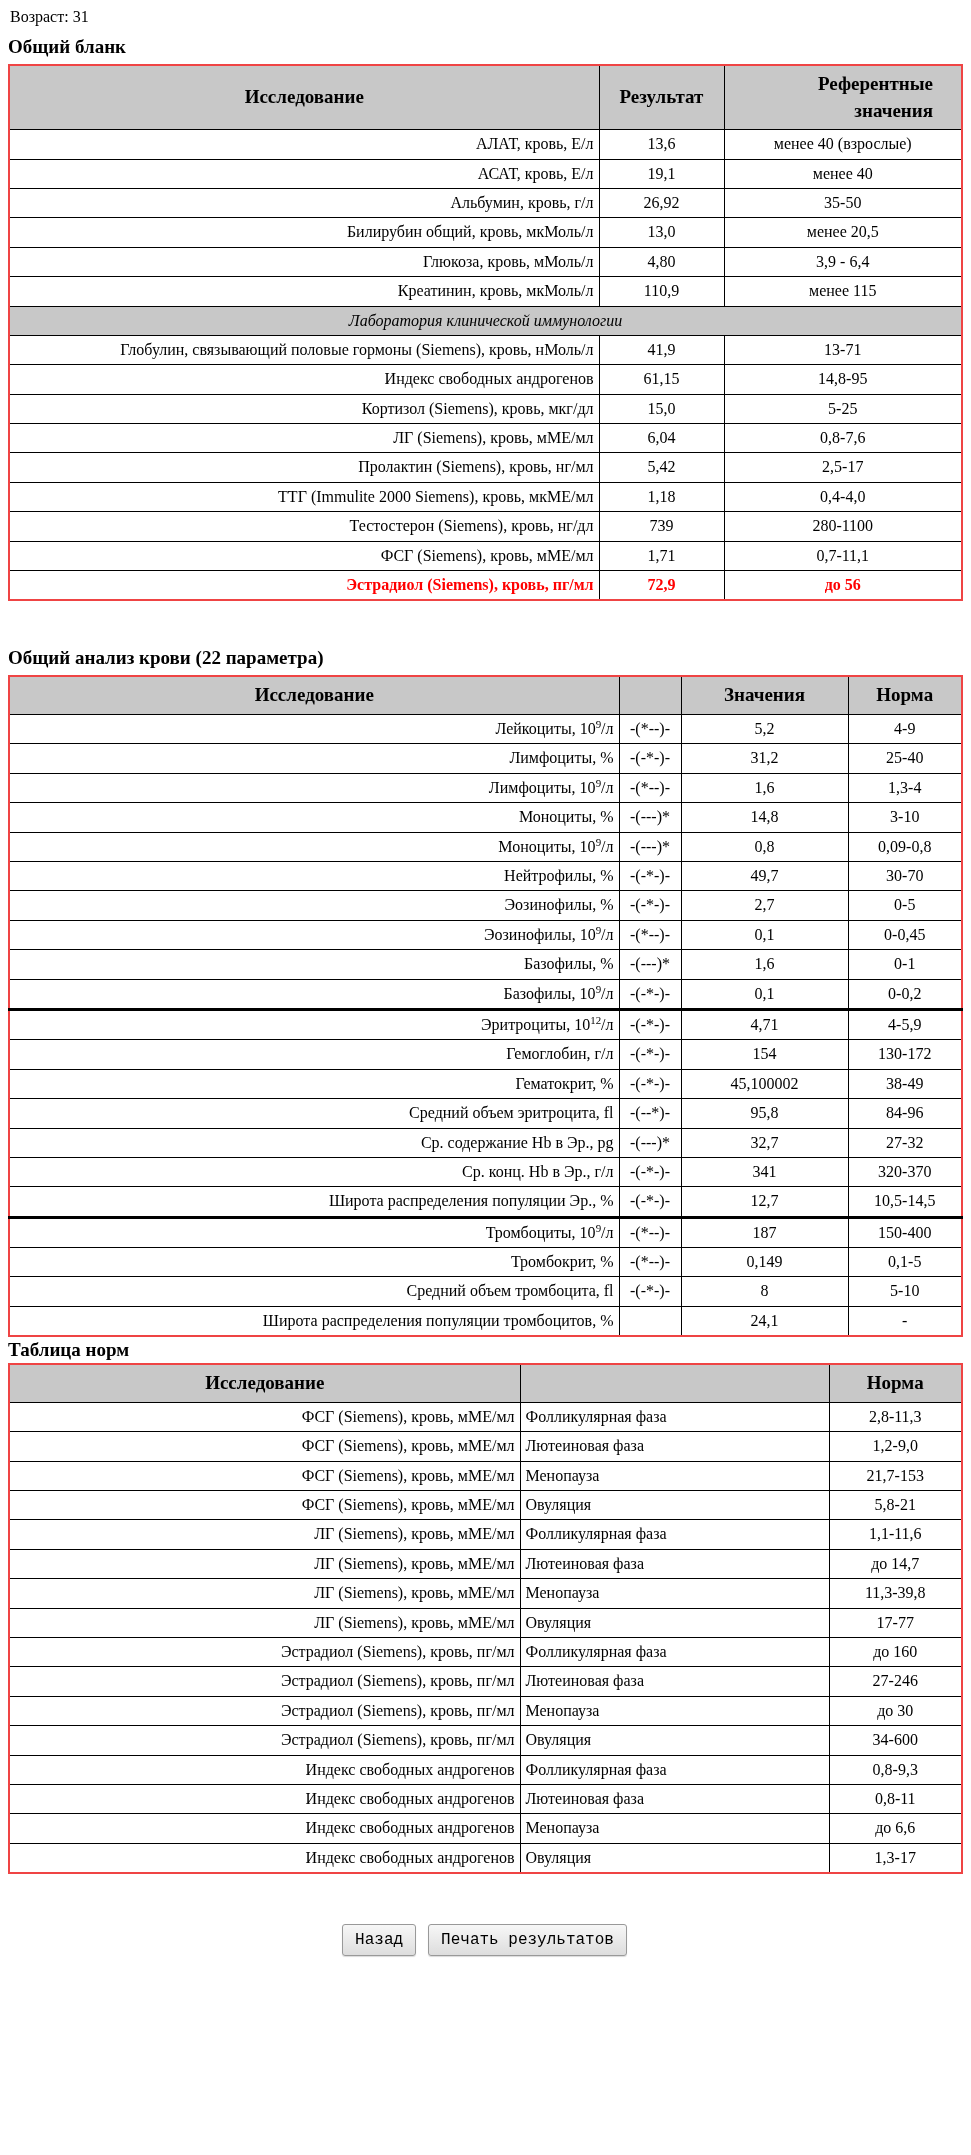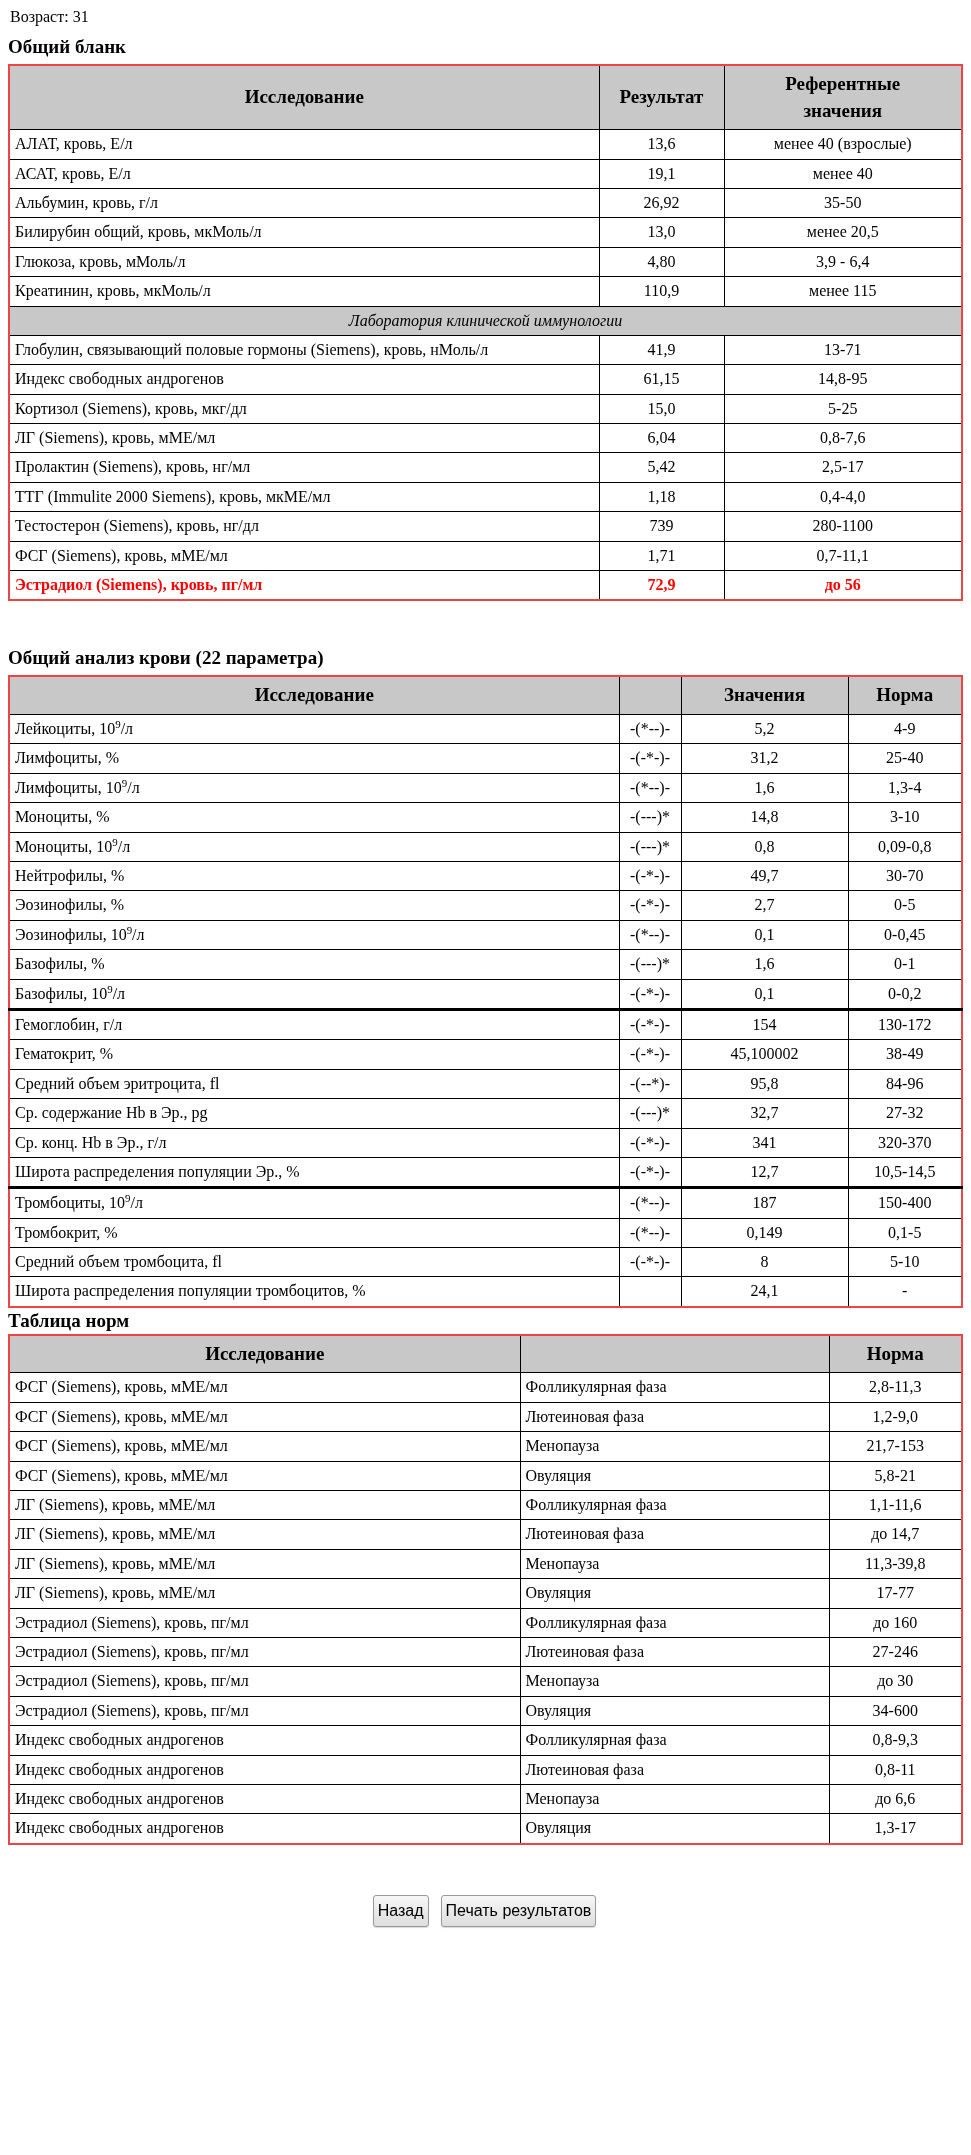--- a/index.html
+++ b/index.html
@@ -31,7 +31,7 @@
     padding:5px 4px;
   }
   
-  .t-general th:nth-child(3){padding-left:28px;padding-right:28px;}
+  .t-general th:nth-child(3){padding-left:28px;padding-right:28px;text-align:right;}
   .tbl td{text-align:center;}
   .tbl td:first-child{text-align:left;}
   .t-norms td:nth-child(2){text-align:left;}

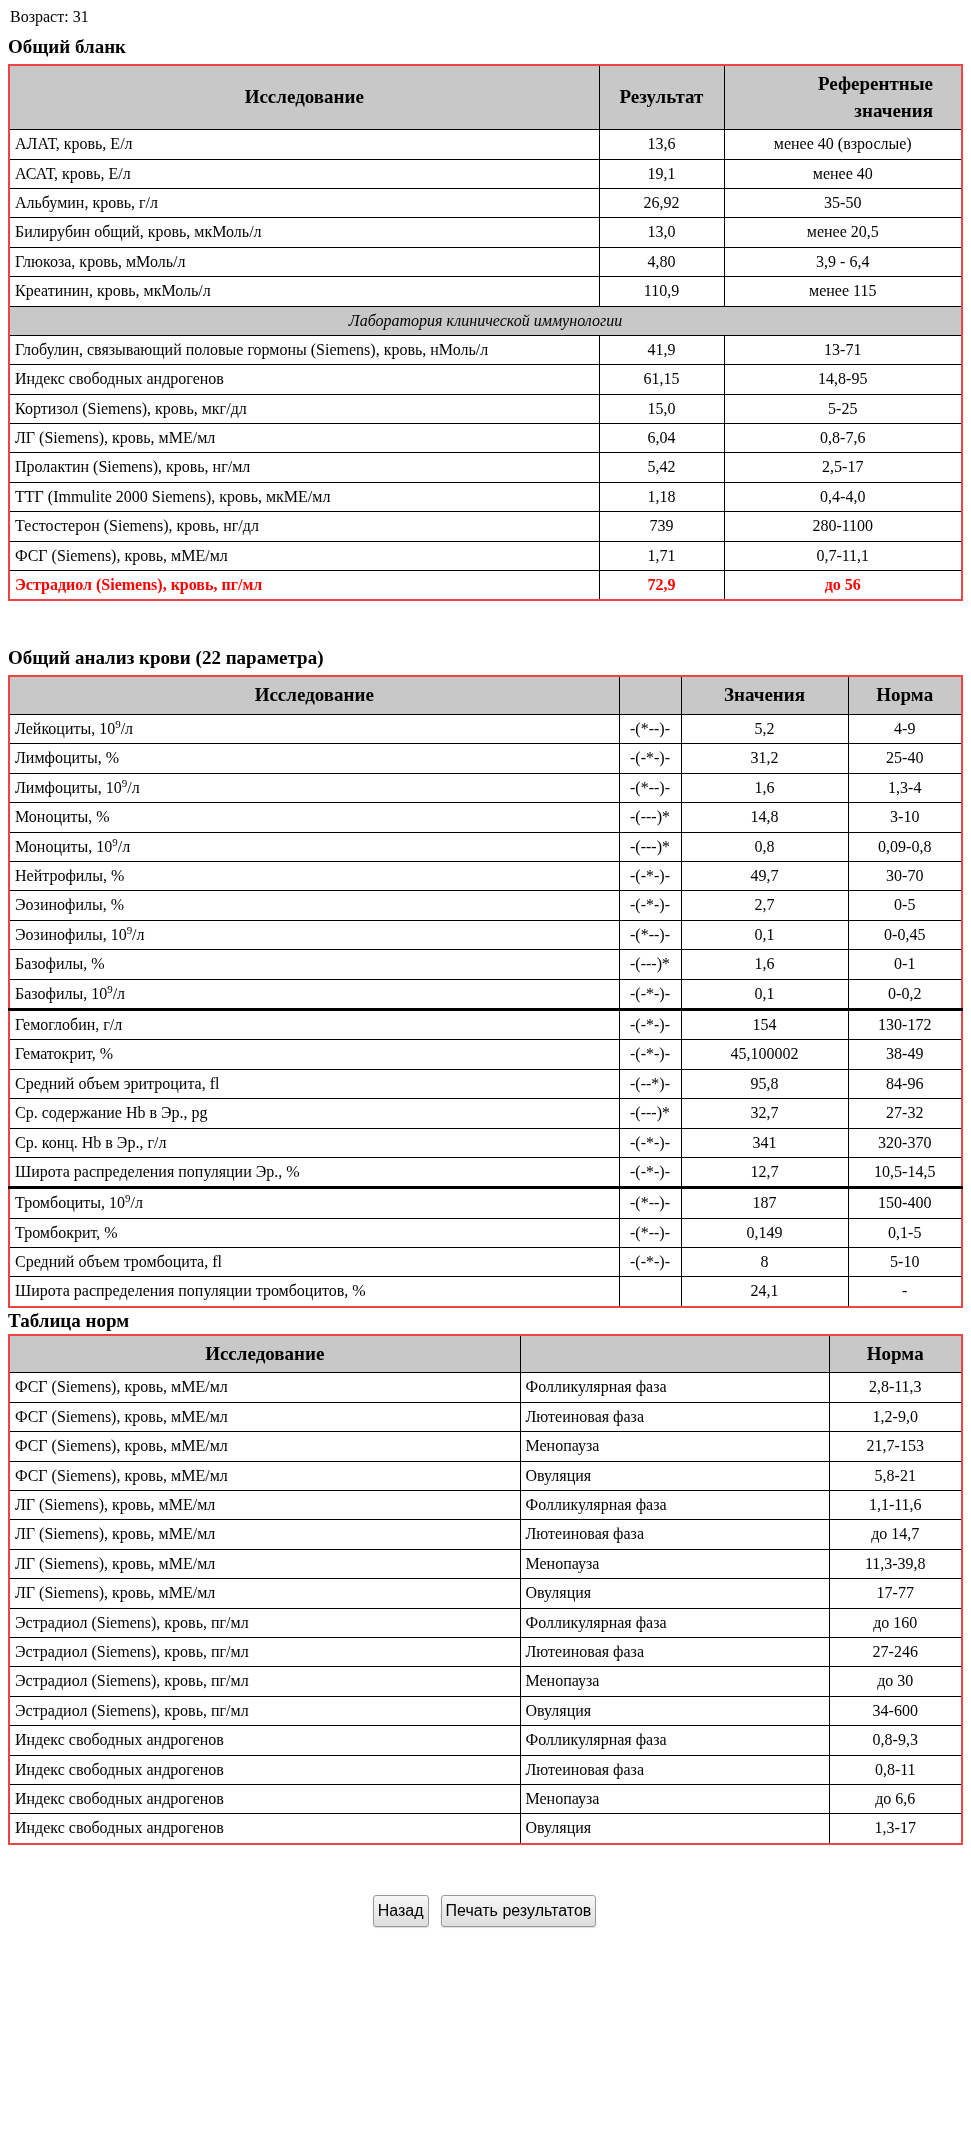--- a/index.html
+++ b/index.html
@@ -33,7 +33,7 @@
   
   .t-general th:nth-child(3){padding-left:28px;padding-right:28px;text-align:right;}
   .tbl td{text-align:center;}
-  .tbl td:first-child{text-align:left;}
+  .tbl td:first-child{text-align:right;}
   .t-norms td:nth-child(2){text-align:left;}
   td.section{
     background:var(--header-bg,#c8c8c8);

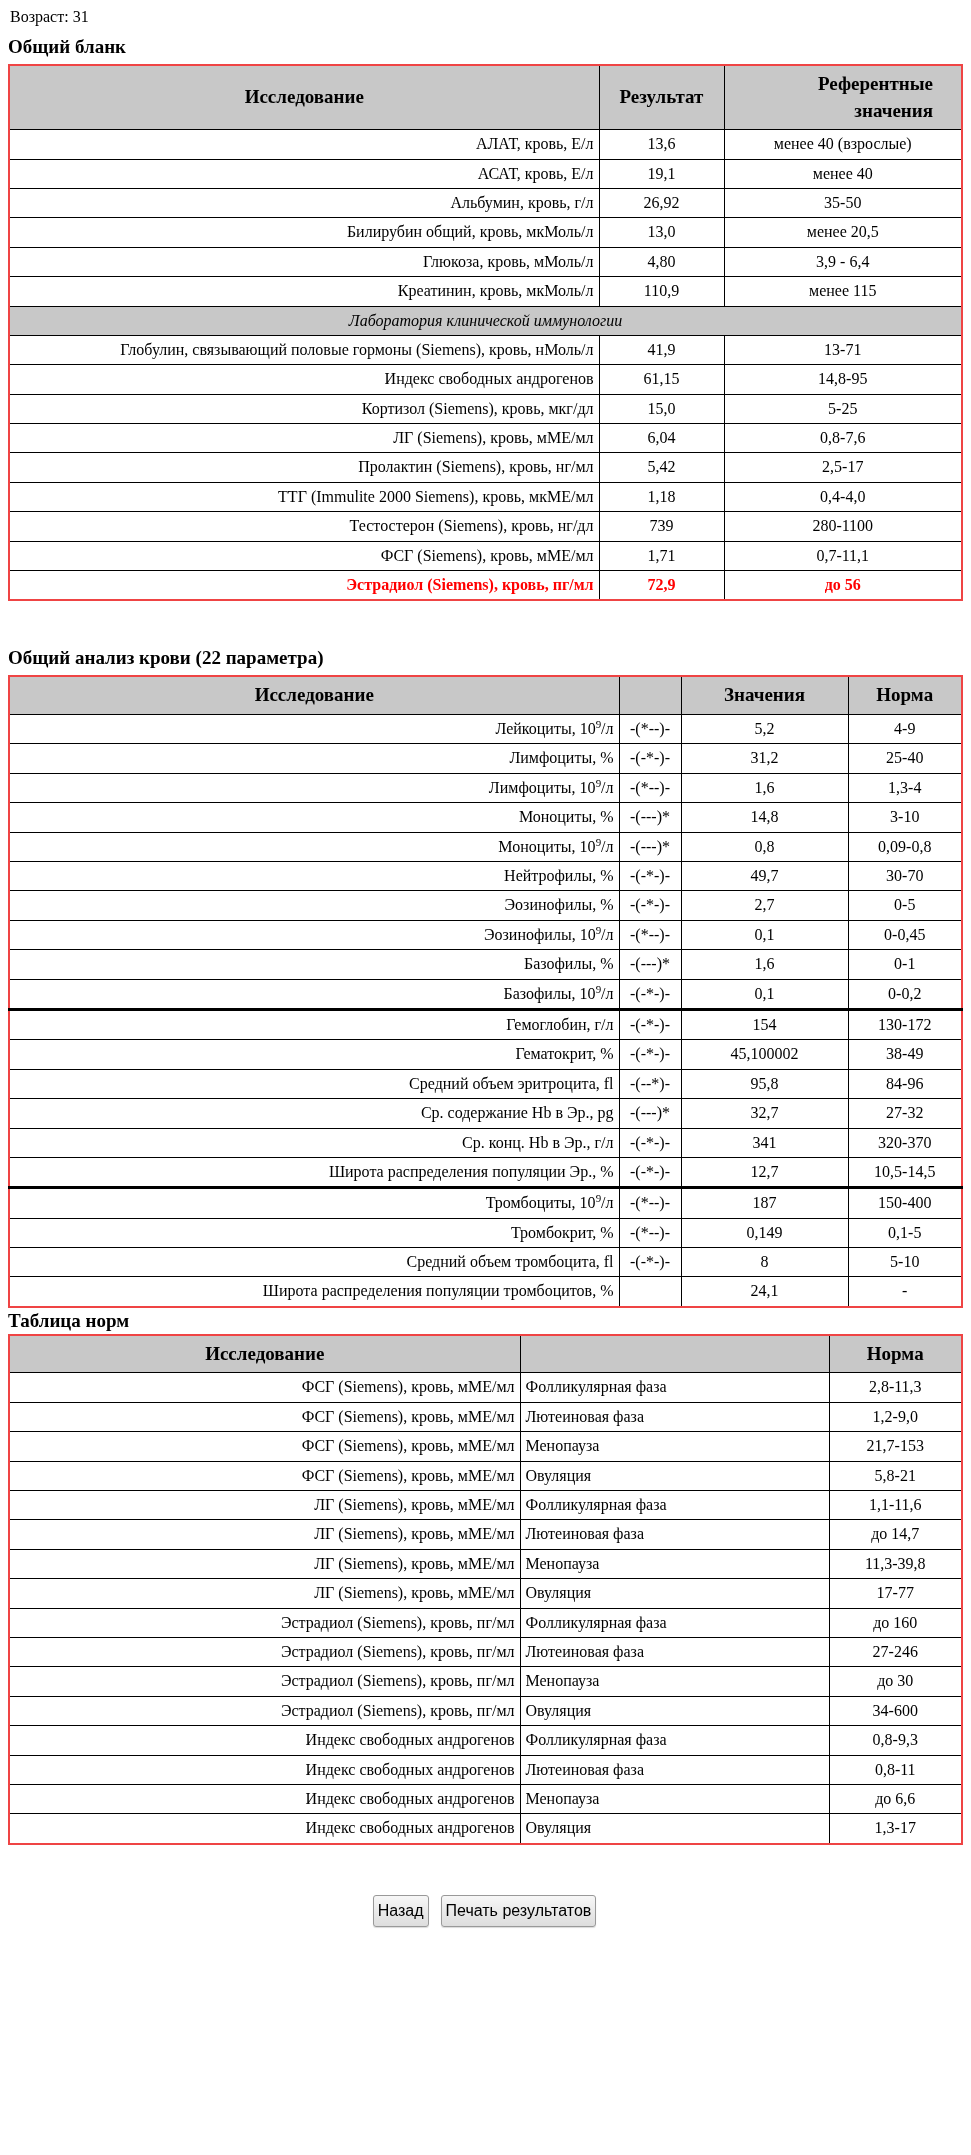--- a/index.html
+++ b/index.html
@@ -232,6 +232,12 @@
         <td>0-0,2</td>
       </tr>
       <tr>
+        <td>Эритроциты, 10<sup>12</sup>/л</td>
+        <td>-(-*-)-</td>
+        <td>4,71</td>
+        <td>4-5,9</td>
+      </tr>
+      <tr>
         <td>Гемоглобин, г/л</td>
         <td>-(-*-)-</td>
         <td>154</td>

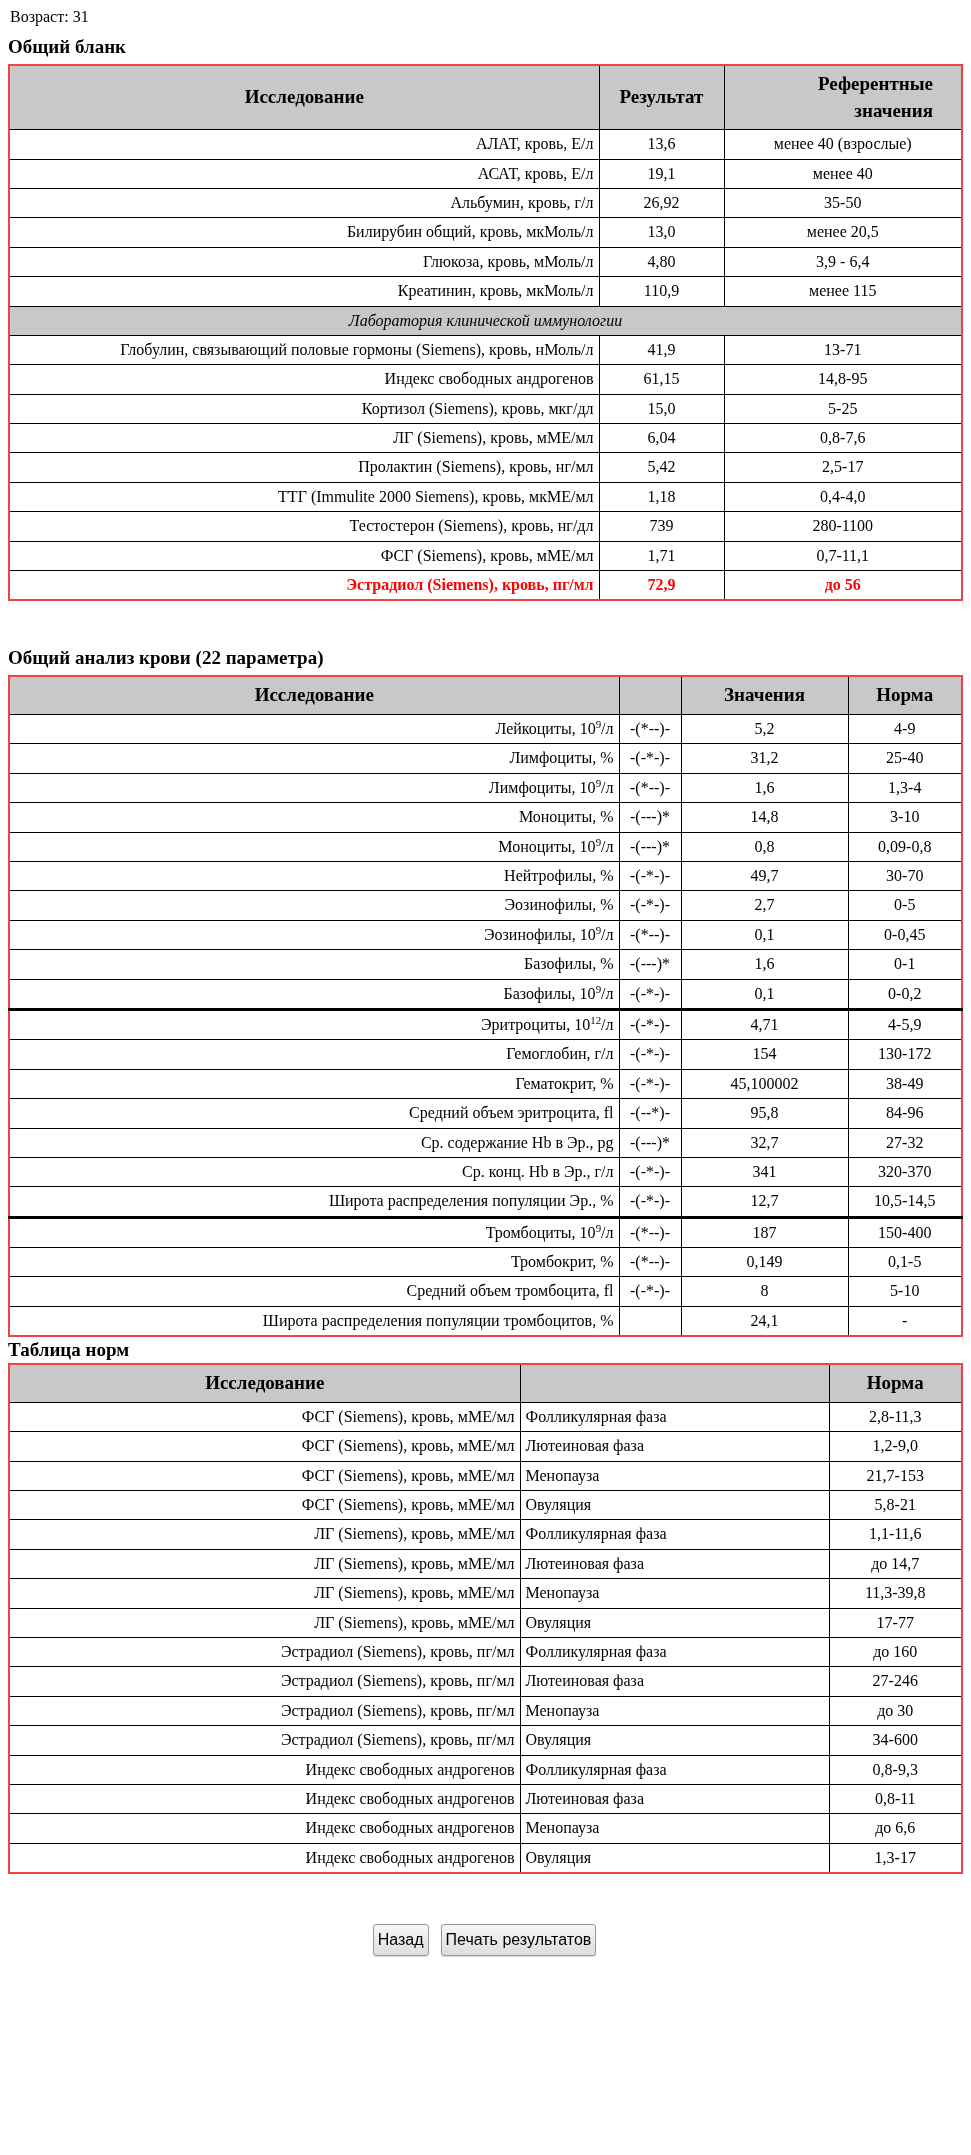--- a/index.html
+++ b/index.html
@@ -44,9 +44,9 @@
   sup{font-size:0.68em;line-height:0;}
   .btn-row{width:953px;text-align:center;margin-top:50px;}
   .btn{
-    font-family:Liberation Sans, sans-serif;
+    font-family:Liberation Mono, monospace;
     font-size:16px;color:#000;
-    padding:6px 4px;margin:0 4px;
+    padding:6px 12px;margin:0 4px;
     background:linear-gradient(#f7f7f7,#dddddd);
     border:1px solid #999;border-radius:3px;
     box-shadow:0 1px 1px rgba(0,0,0,.15);

